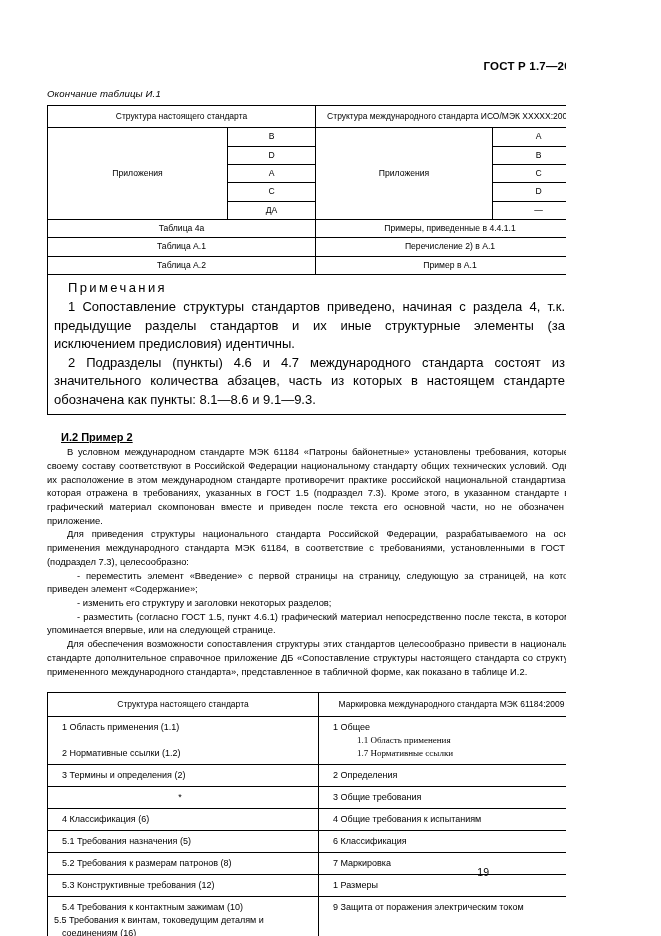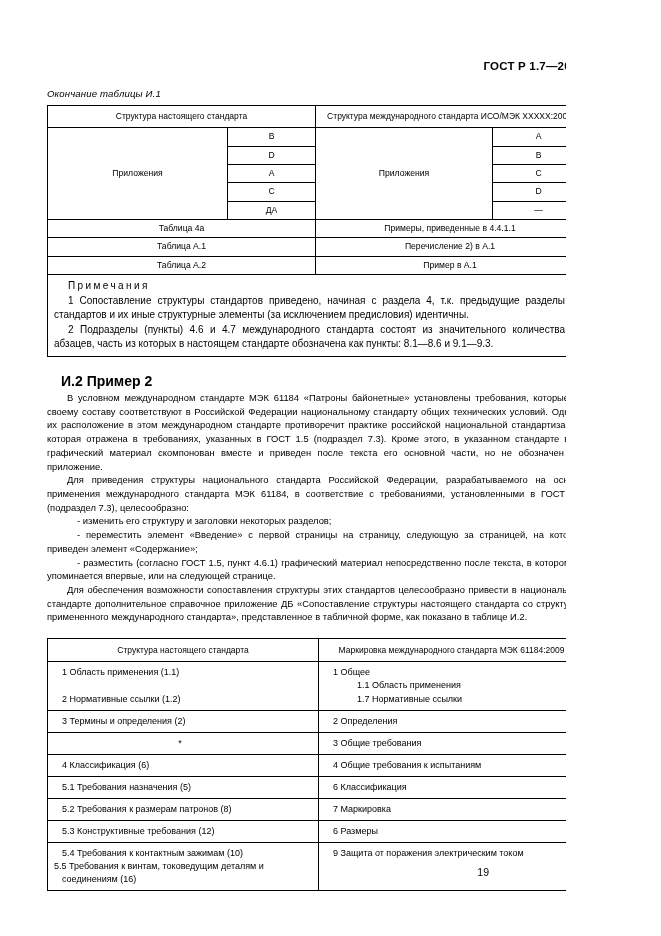--- a/index.html
+++ b/index.html
@@ -73,7 +73,7 @@
   .notes {
     border: 0.8px solid #000;
     border-top: none;
-    font-size: 10px;
+    font-size: 13px;
     line-height: 1.42;
     padding: 4px 18px 5px 6px;
     text-align: justify;

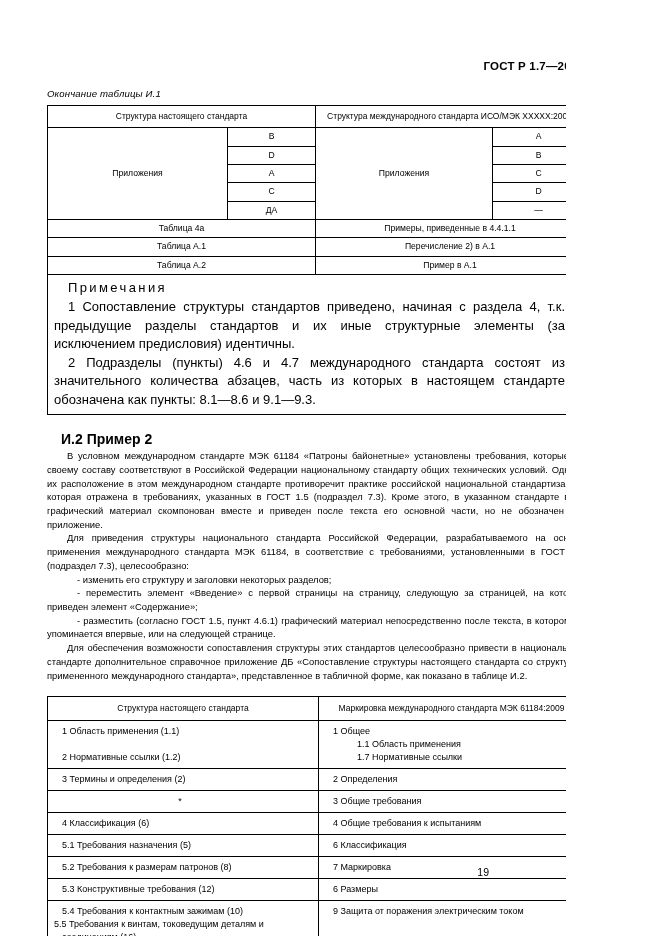--- a/index.html
+++ b/index.html
@@ -92,9 +92,10 @@
     margin-top: 16px;
   }
   .sec-head {
-    font-size: 14px;
+    font-size: 11px;
     font-weight: bold;
     margin: 0 0 2px 14px;
+    text-decoration: underline;
   }
   .para {
     font-size: 9.4px;

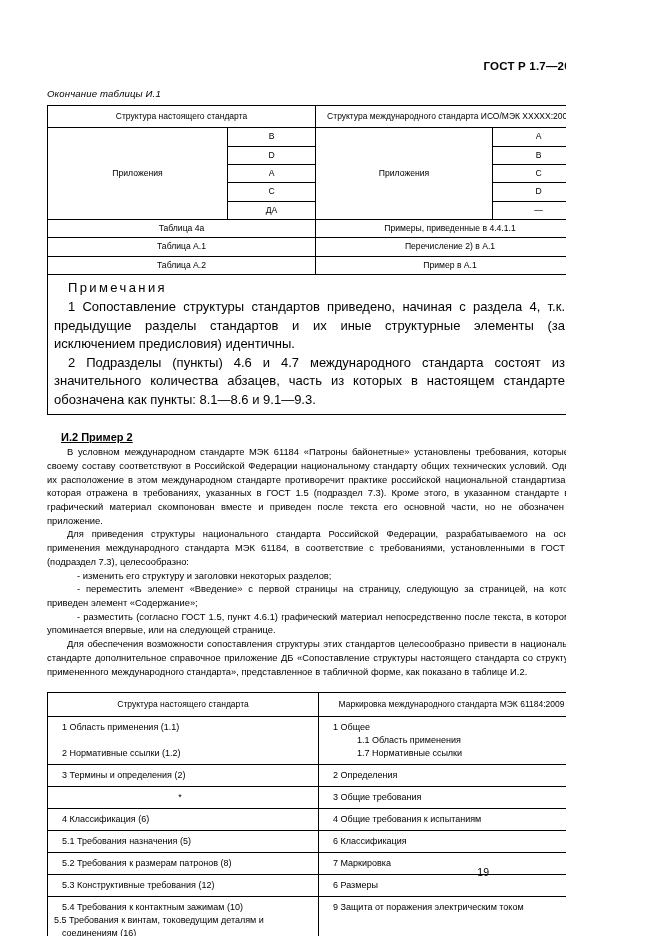--- a/index.html
+++ b/index.html
@@ -209,8 +209,8 @@
       <div class="sec-head">И.2  Пример 2</div>
       <p class="para">В условном международном стандарте МЭК 61184 «Патроны байонетные» установлены требования, которые по своему составу соответствуют в Российской Федерации национальному стандарту общих технических условий. Однако их расположение в этом международном стандарте противоречит практике российской национальной стандартизации, которая отражена в требованиях, указанных в ГОСТ 1.5 (подраздел 7.3). Кроме этого, в указанном стандарте весь графический материал скомпонован вместе и приведен после текста его основной части, но не обозначен как приложение.</p>
       <p class="para">Для приведения структуры национального стандарта Российской Федерации, разрабатываемого на основе применения международного стандарта МЭК 61184, в соответствие с требованиями, установленными в ГОСТ 1.5 (подраздел 7.3), целесообразно:</p>
+      <p class="para dash">- переместить элемент «Введение» с первой страницы на страницу, следующую за страницей, на которой приведен элемент «Содержание»;</p>
       <p class="para dash">- изменить его структуру и заголовки некоторых разделов;</p>
-      <p class="para dash">- переместить элемент «Введение» с первой страницы на страницу, следующую за страницей, на которой приведен элемент «Содержание»;</p>
       <p class="para dash">- разместить (согласно ГОСТ 1.5, пункт 4.6.1) графический материал непосредственно после текста, в котором он упоминается впервые, или на следующей странице.</p>
       <p class="para">Для обеспечения возможности сопоставления структуры этих стандартов целесообразно привести в национальном стандарте дополнительное справочное приложение ДБ «Сопоставление структуры настоящего стандарта со структурой примененного международного стандарта», представленное в табличной форме, как показано в таблице И.2.</p>
     </div>

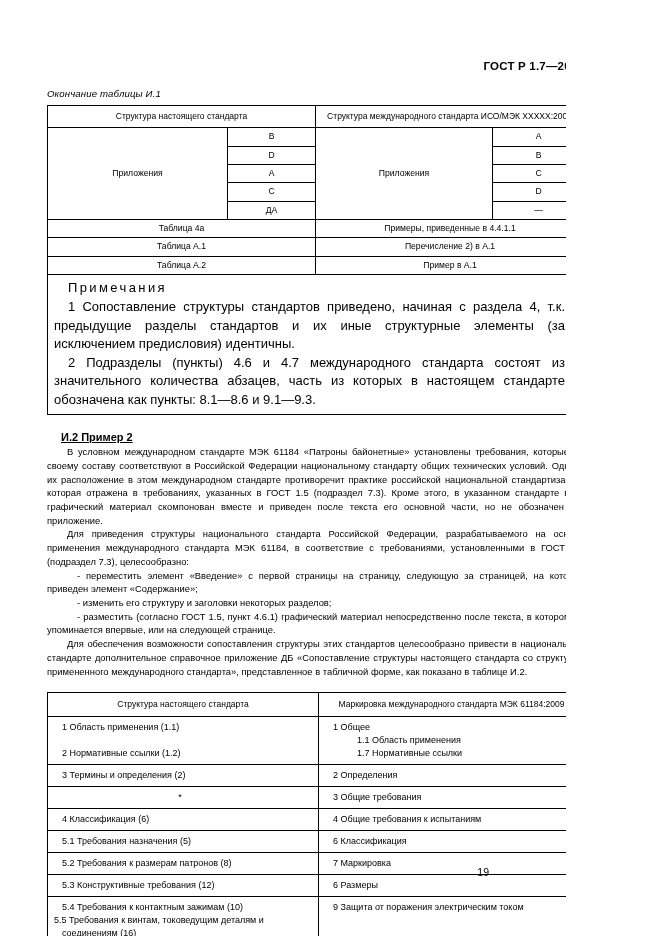--- a/index.html
+++ b/index.html
@@ -126,7 +126,7 @@
     font-size: 8.5px;
     padding: 5px 4px;
   }
-  .sub1 { display: block; margin-left: 24px; }
+  .sub1 { display: block; margin-left: 24px; font-family: Liberation Serif, serif; }
   .pg-num {
     position: absolute;
     right: 77px;

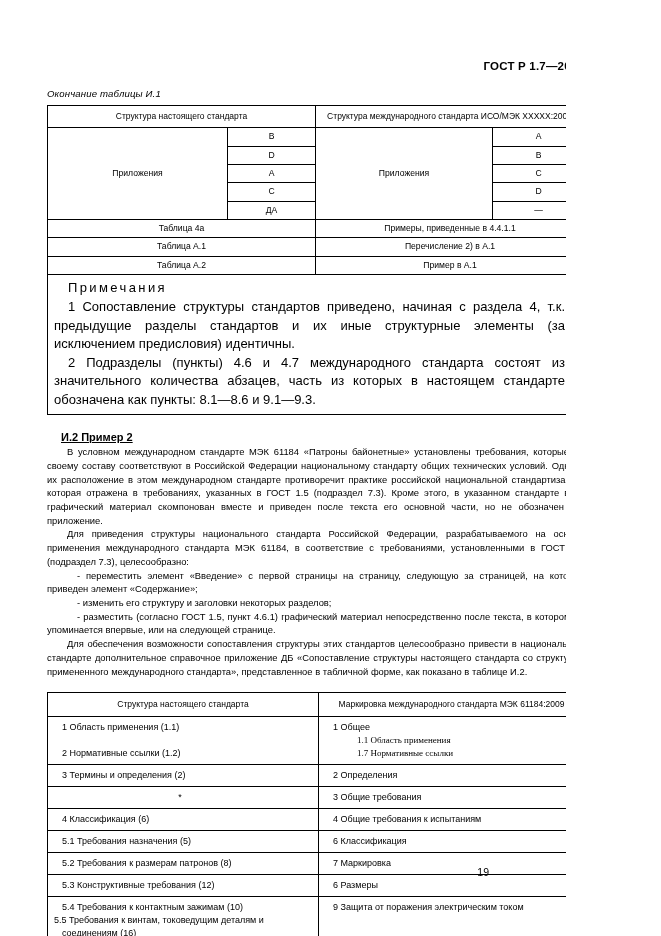--- a/index.html
+++ b/index.html
@@ -265,7 +265,7 @@
           </tr>
           <tr>
             <td>5.3  Конструктивные требования (12)</td>
-            <td>6  Размеры</td>
+            <td>1  Размеры</td>
           </tr>
 
           <tr>

